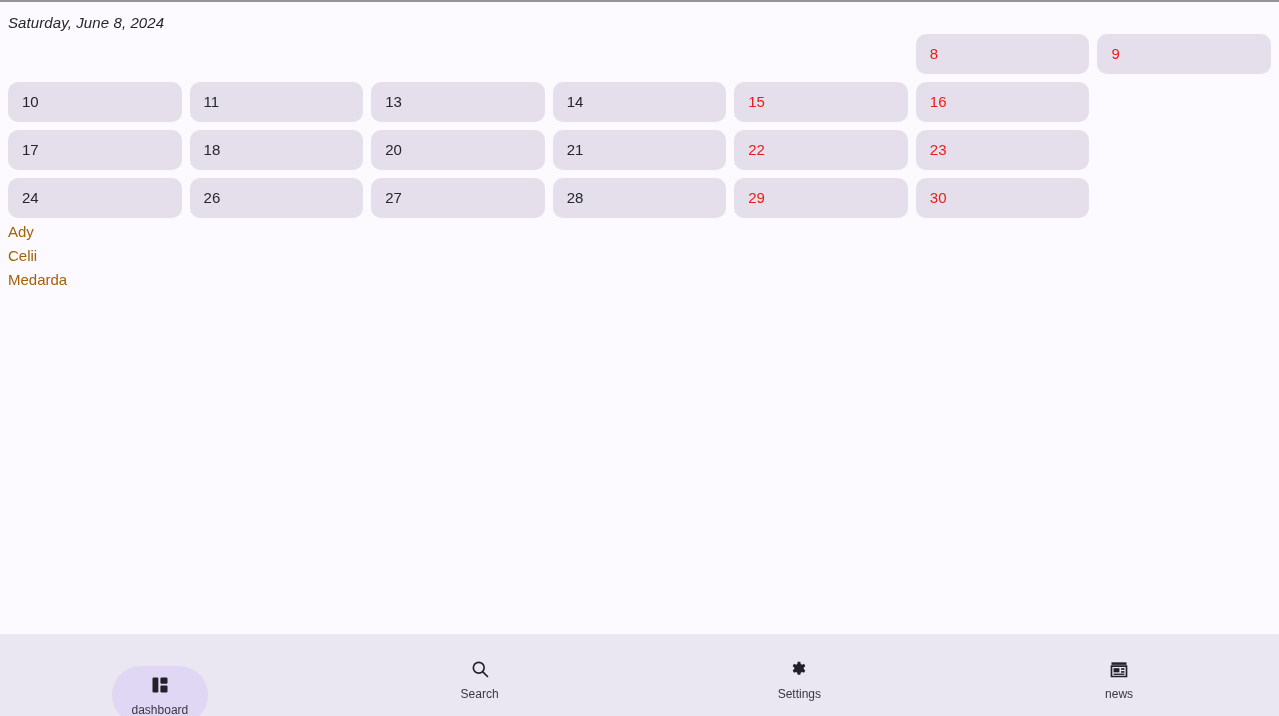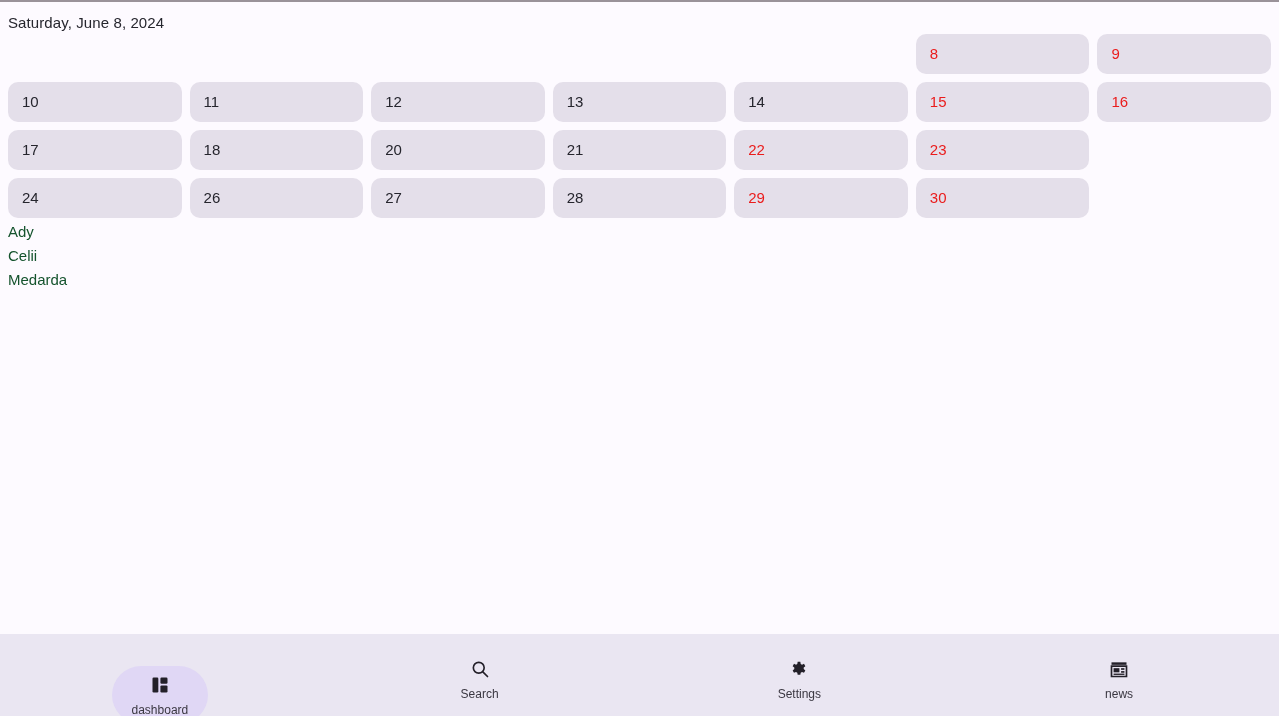--- a/index.html
+++ b/index.html
@@ -25,6 +25,7 @@
     color: #26262e;
     padding: 11px 0 0 8px;
     letter-spacing: 0.1px;
+    font-style: italic;
   }
 
   

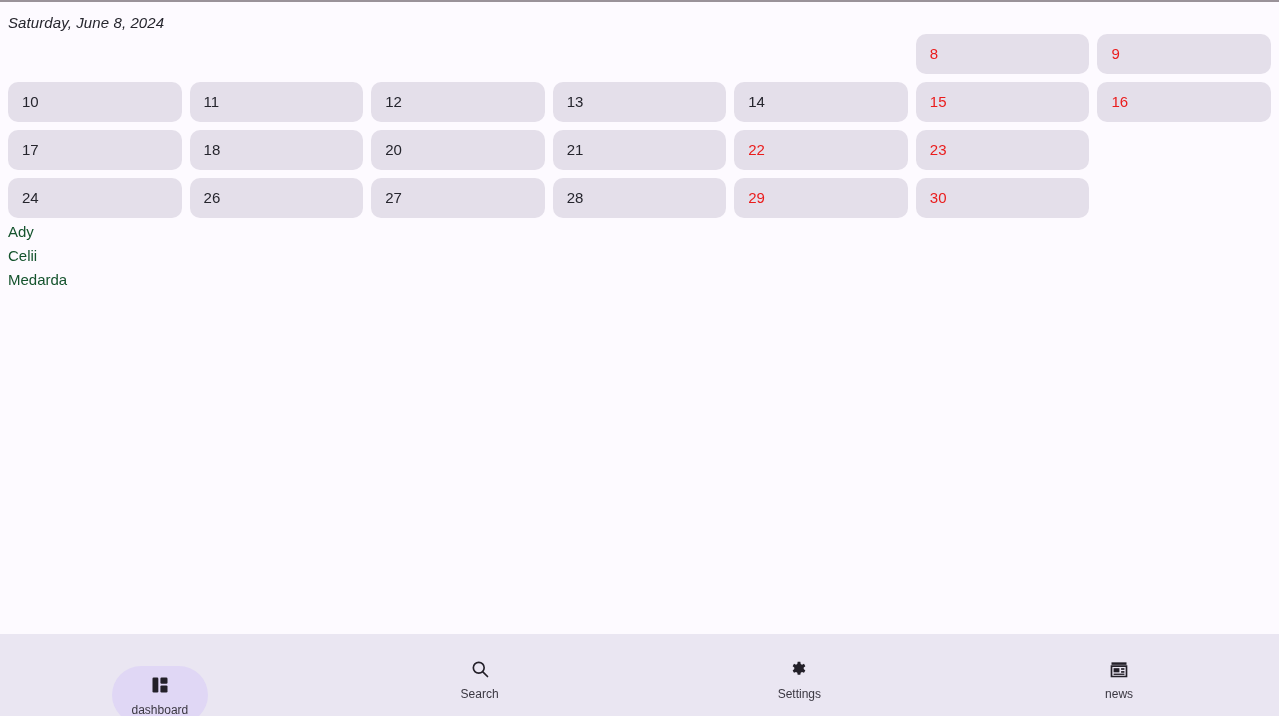--- a/index.html
+++ b/index.html
@@ -151,9 +151,6 @@
         <span>11</span>
       </div>
       <div class="day-cell">
-        <span>12</span>
-      </div>
-      <div class="day-cell">
         <span>13</span>
       </div>
       <div class="day-cell">

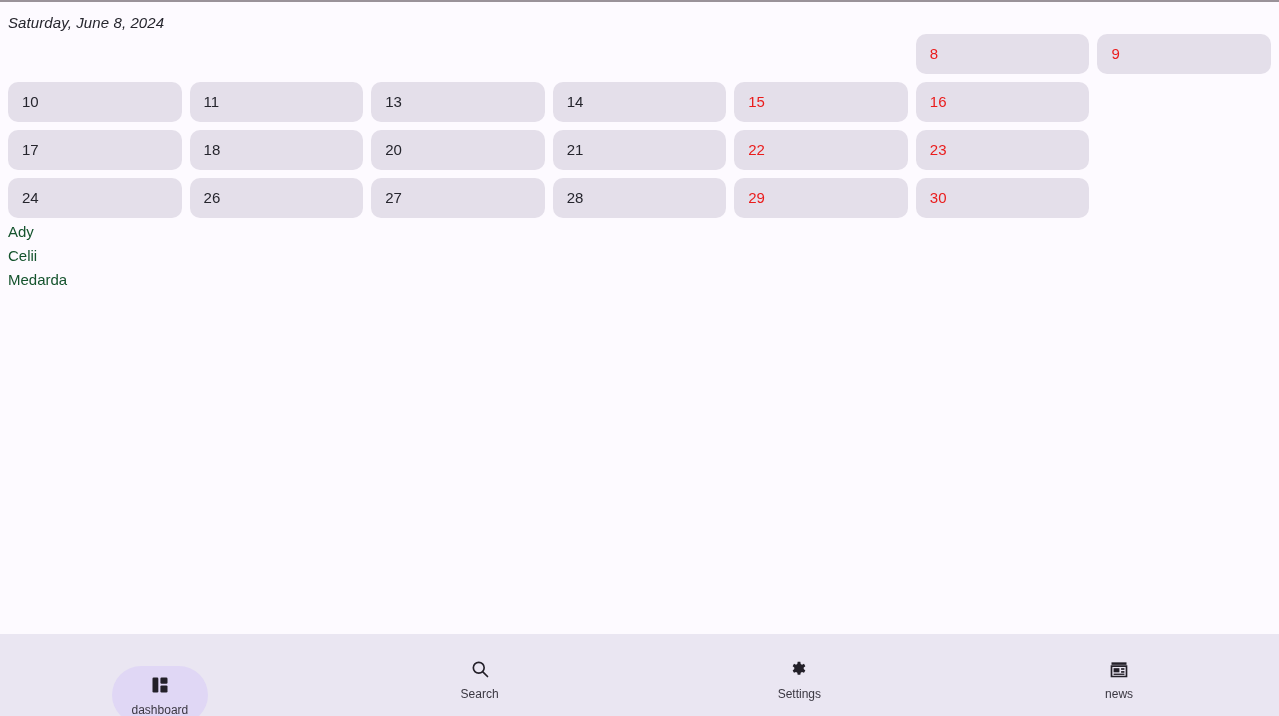--- a/index.html
+++ b/index.html
@@ -74,7 +74,7 @@
   .name-item {
     font-size: 15px;
     line-height: 24px;
-    color: #14532d;
+    color: #a16207;
   }
 
   

